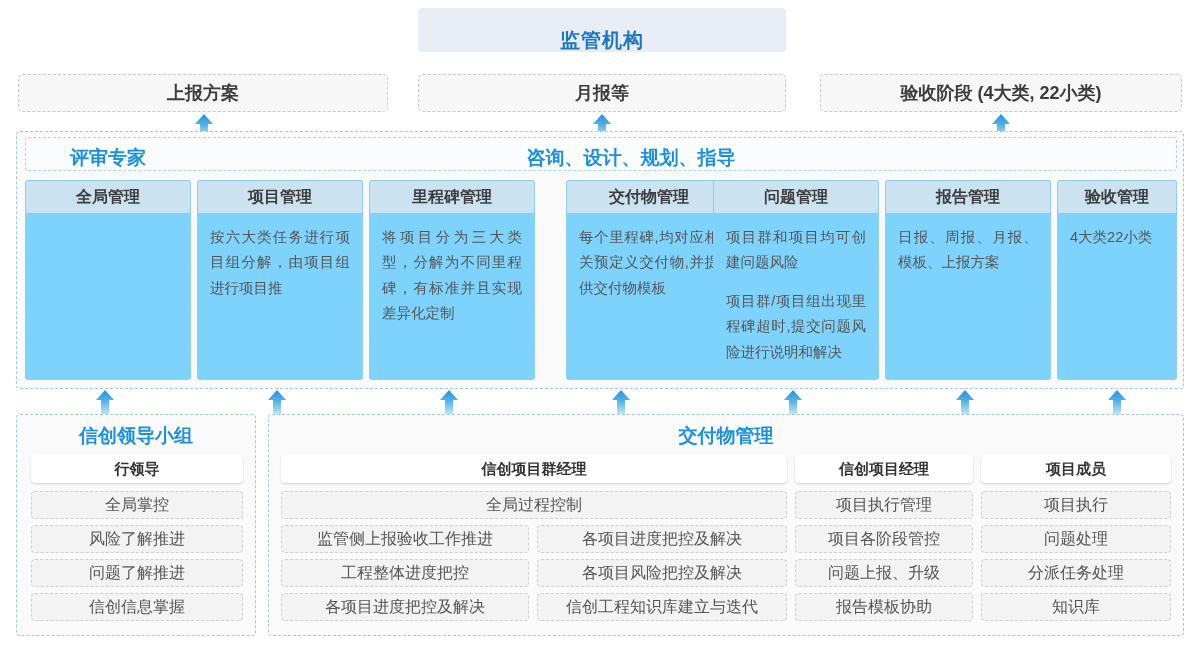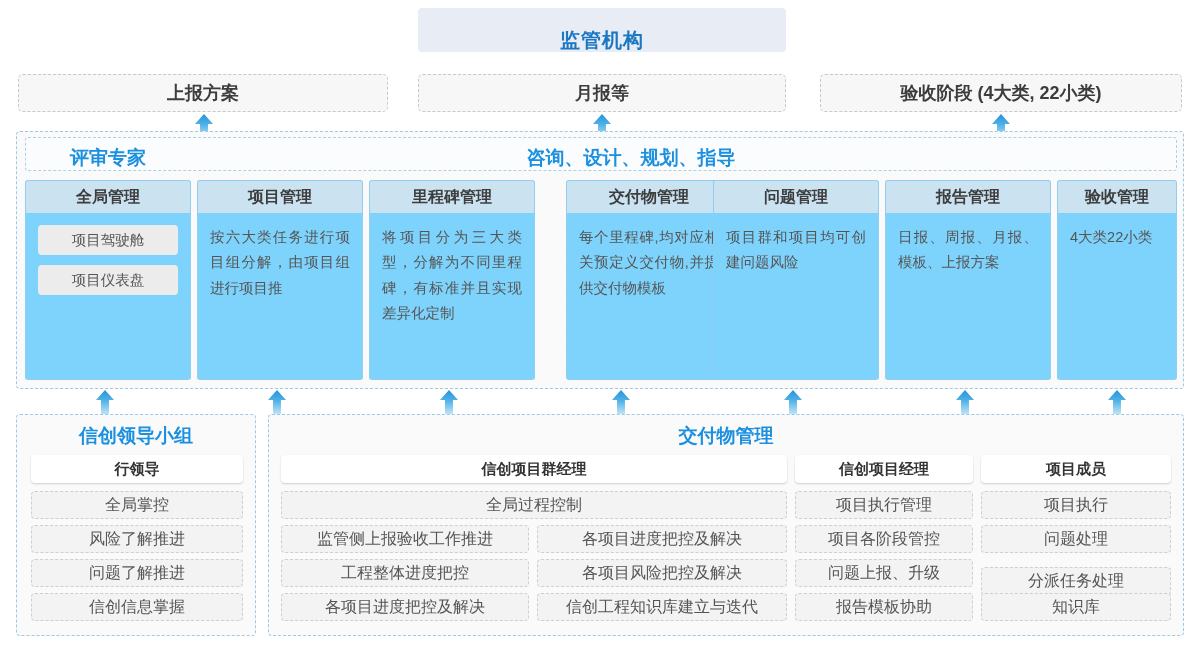--- a/index.html
+++ b/index.html
@@ -140,10 +140,6 @@
       <div class="card-head">
         <span class="card-head-label">全局管理</span>
       </div>
-      <div class="card-body">
-        <div class="pill">项目驾驶舱</div>
-        <div class="pill">项目仪表盘</div>
-      </div>
     </div>
 
     <div class="card" style="left:180px; width:166px;">

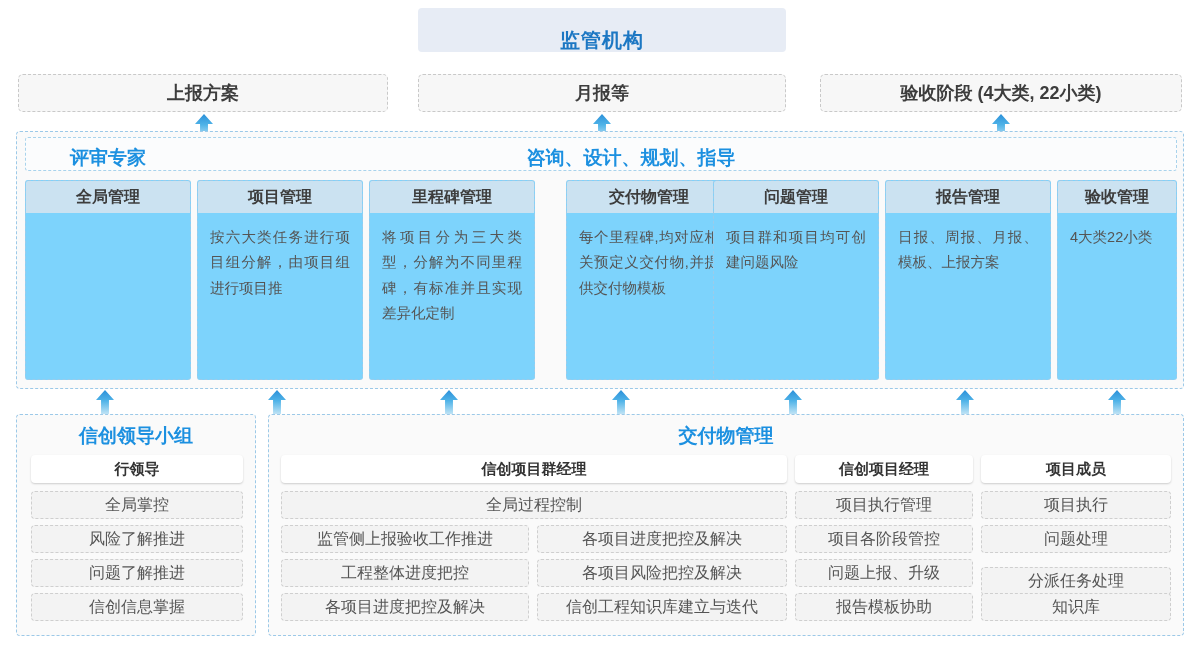--- a/index.html
+++ b/index.html
@@ -175,6 +175,7 @@
       </div>
       <div class="card-body">
         <p class="card-text">项目群和项目均可创建问题风险</p>
+        <p class="card-text">项目群/项目组出现里程碑超时,提交问题风险进行说明和解决</p>
       </div>
     </div>
 

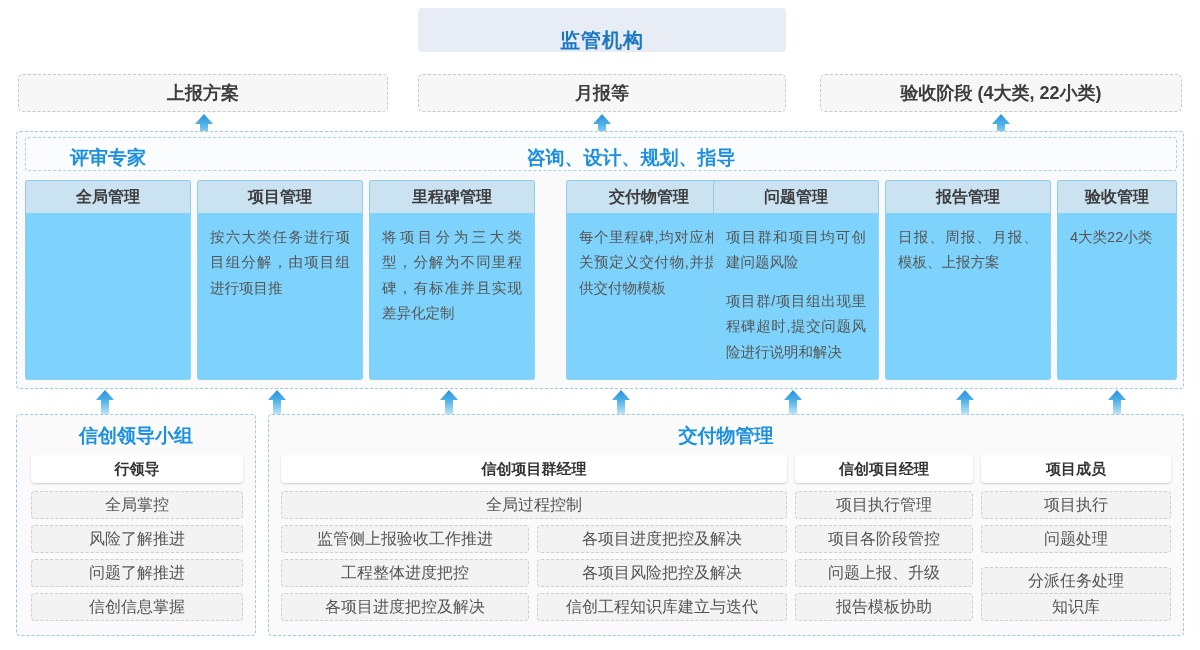--- a/index.html
+++ b/index.html
@@ -278,7 +278,7 @@
     <div class="task" style="left:712px; top:110px; width:190px;">
       <span class="task-label">问题处理</span>
     </div>
-    <div class="task" style="left:712px; top:144px; width:190px;margin-top:8px;">
+    <div class="task" style="left:712px; top:144px; width:190px;">
       <span class="task-label">分派任务处理</span>
     </div>
     <div class="task" style="left:712px; top:178px; width:190px;">

